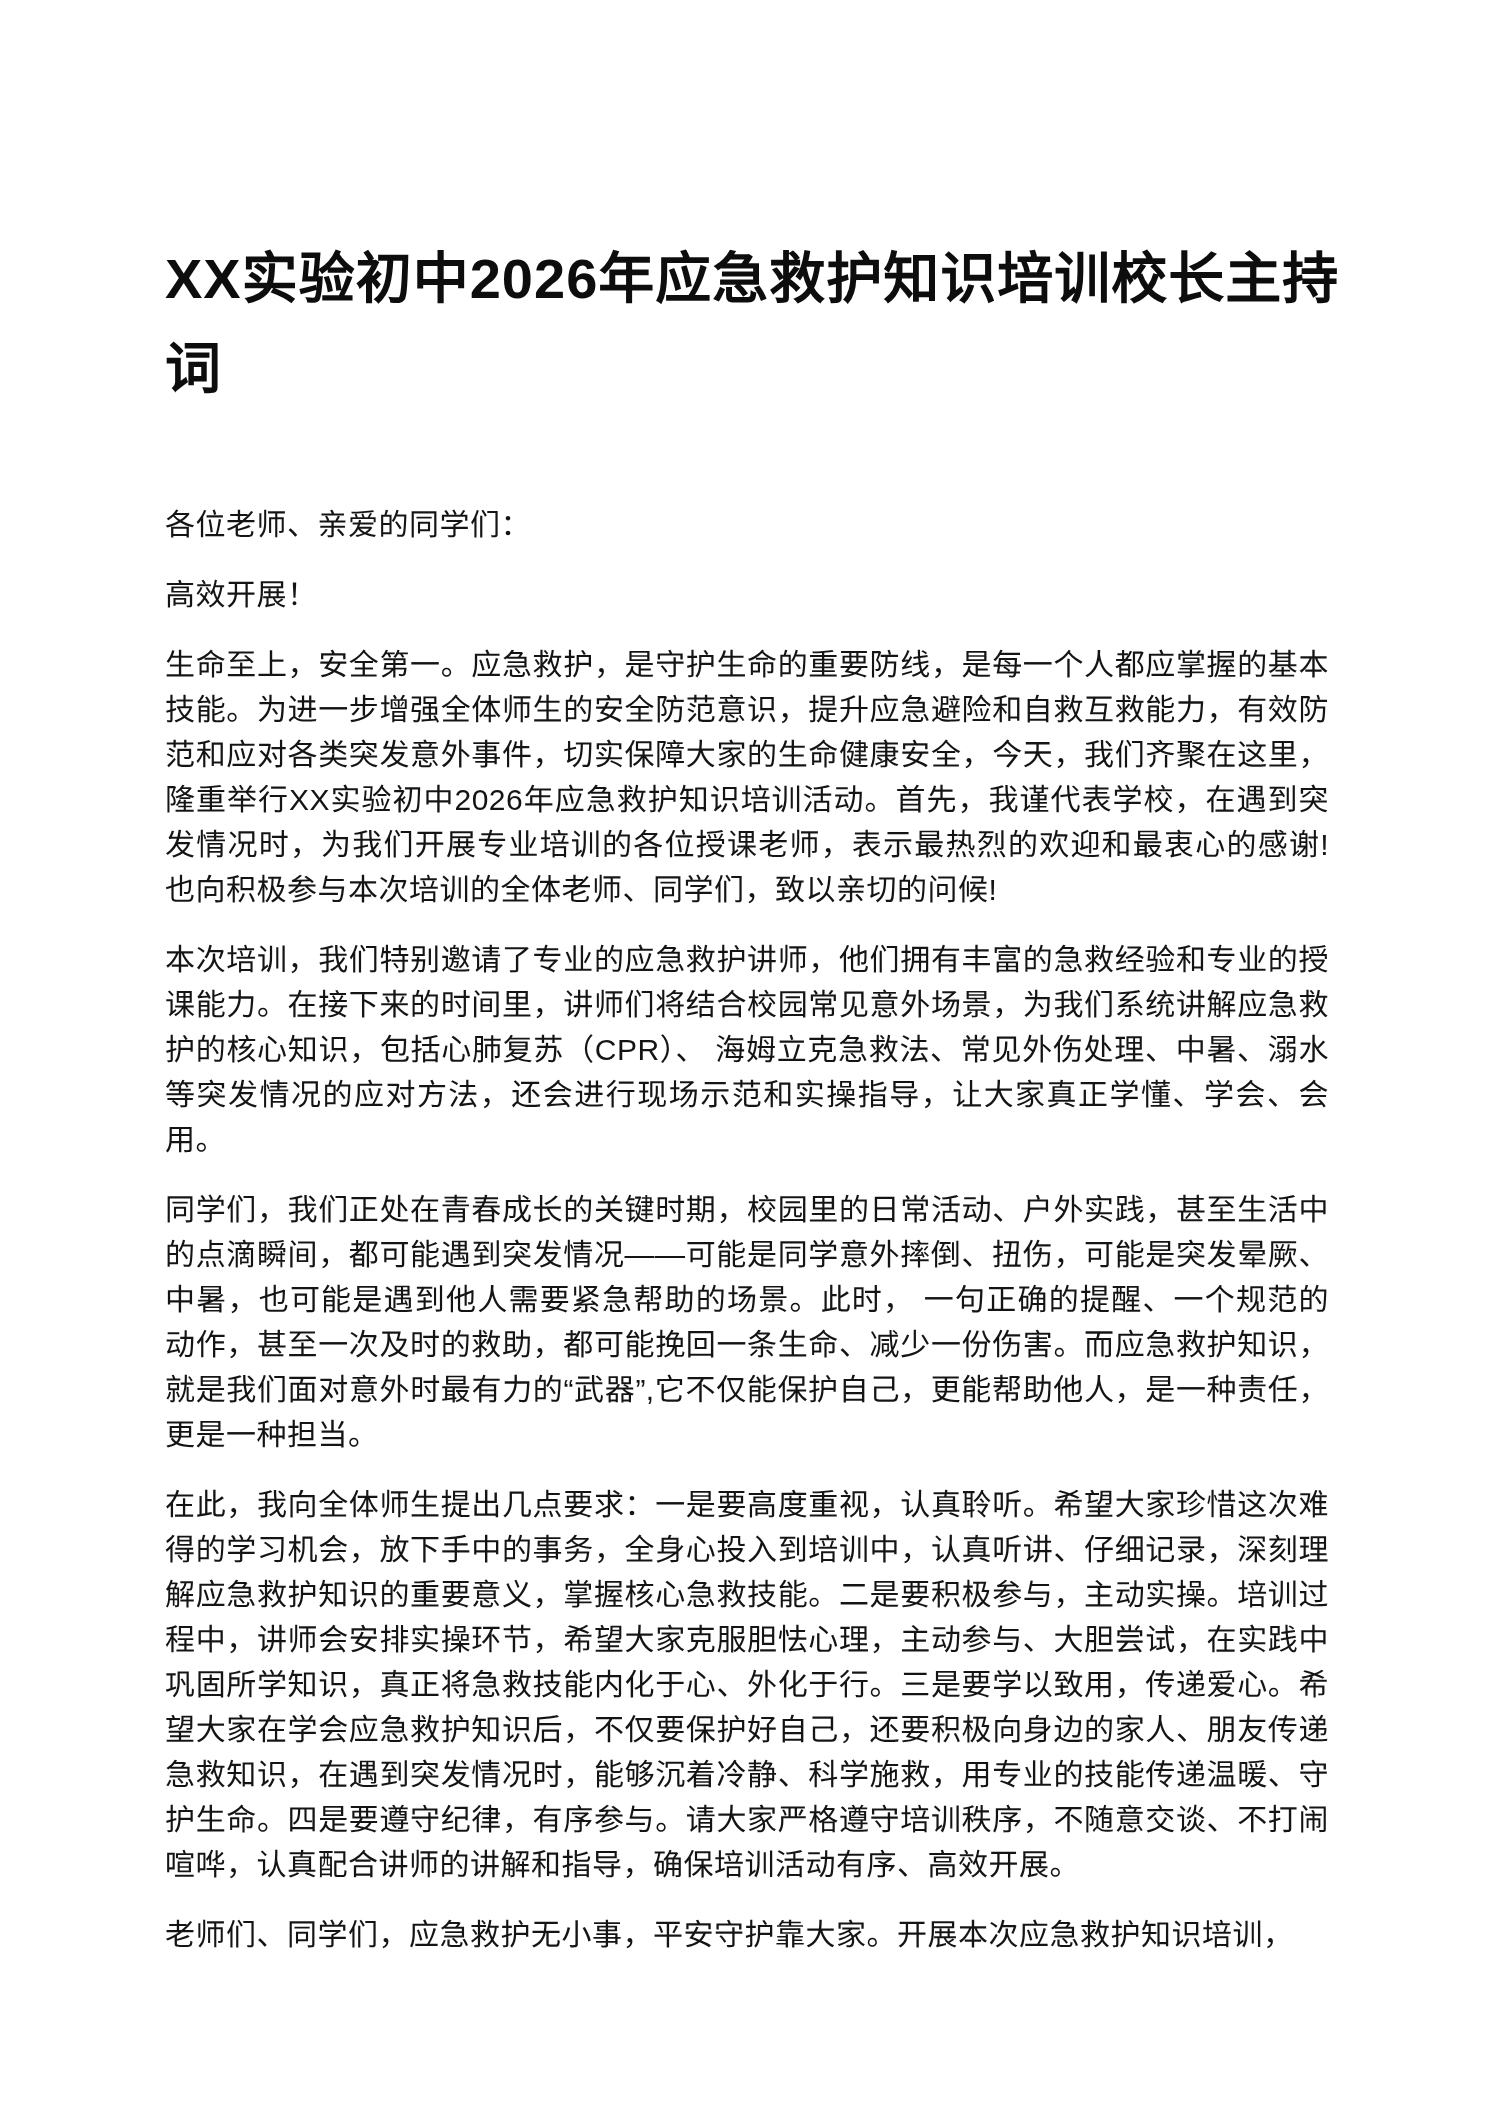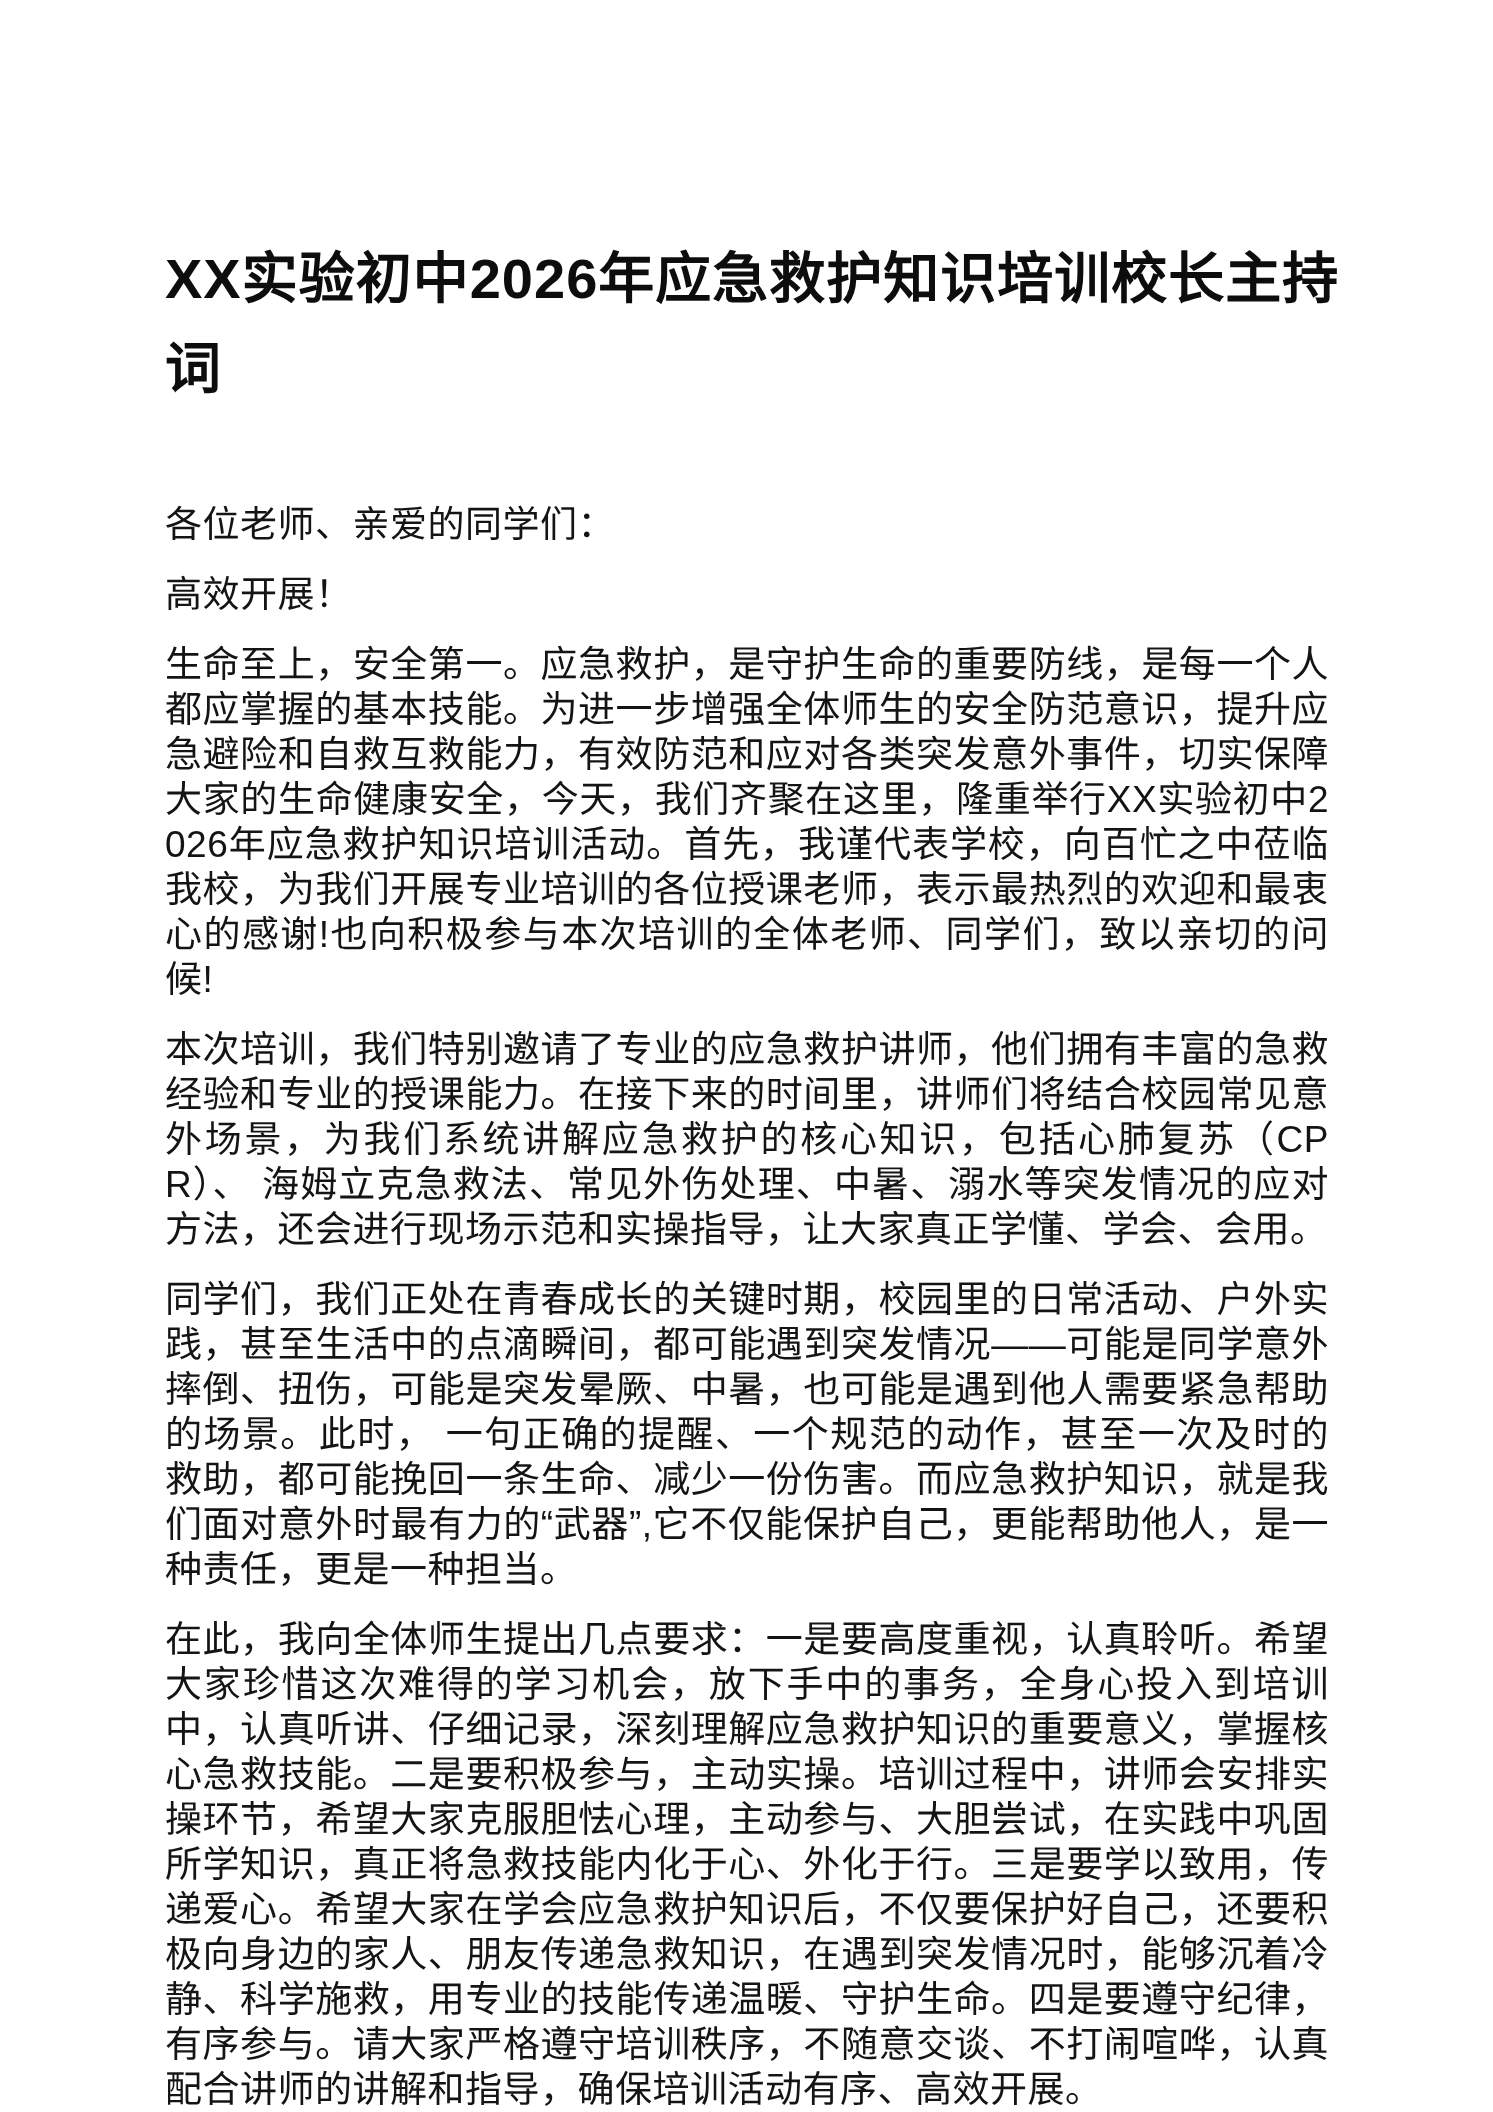--- a/index.html
+++ b/index.html
@@ -36,7 +36,7 @@
   }
   .doc-body p {
     margin: 0 16px 25px 0;
-    font-size: 37px;
+    font-size: 30px;
     line-height: 45px;
     text-align: justify;
     text-justify: inter-ideograph;

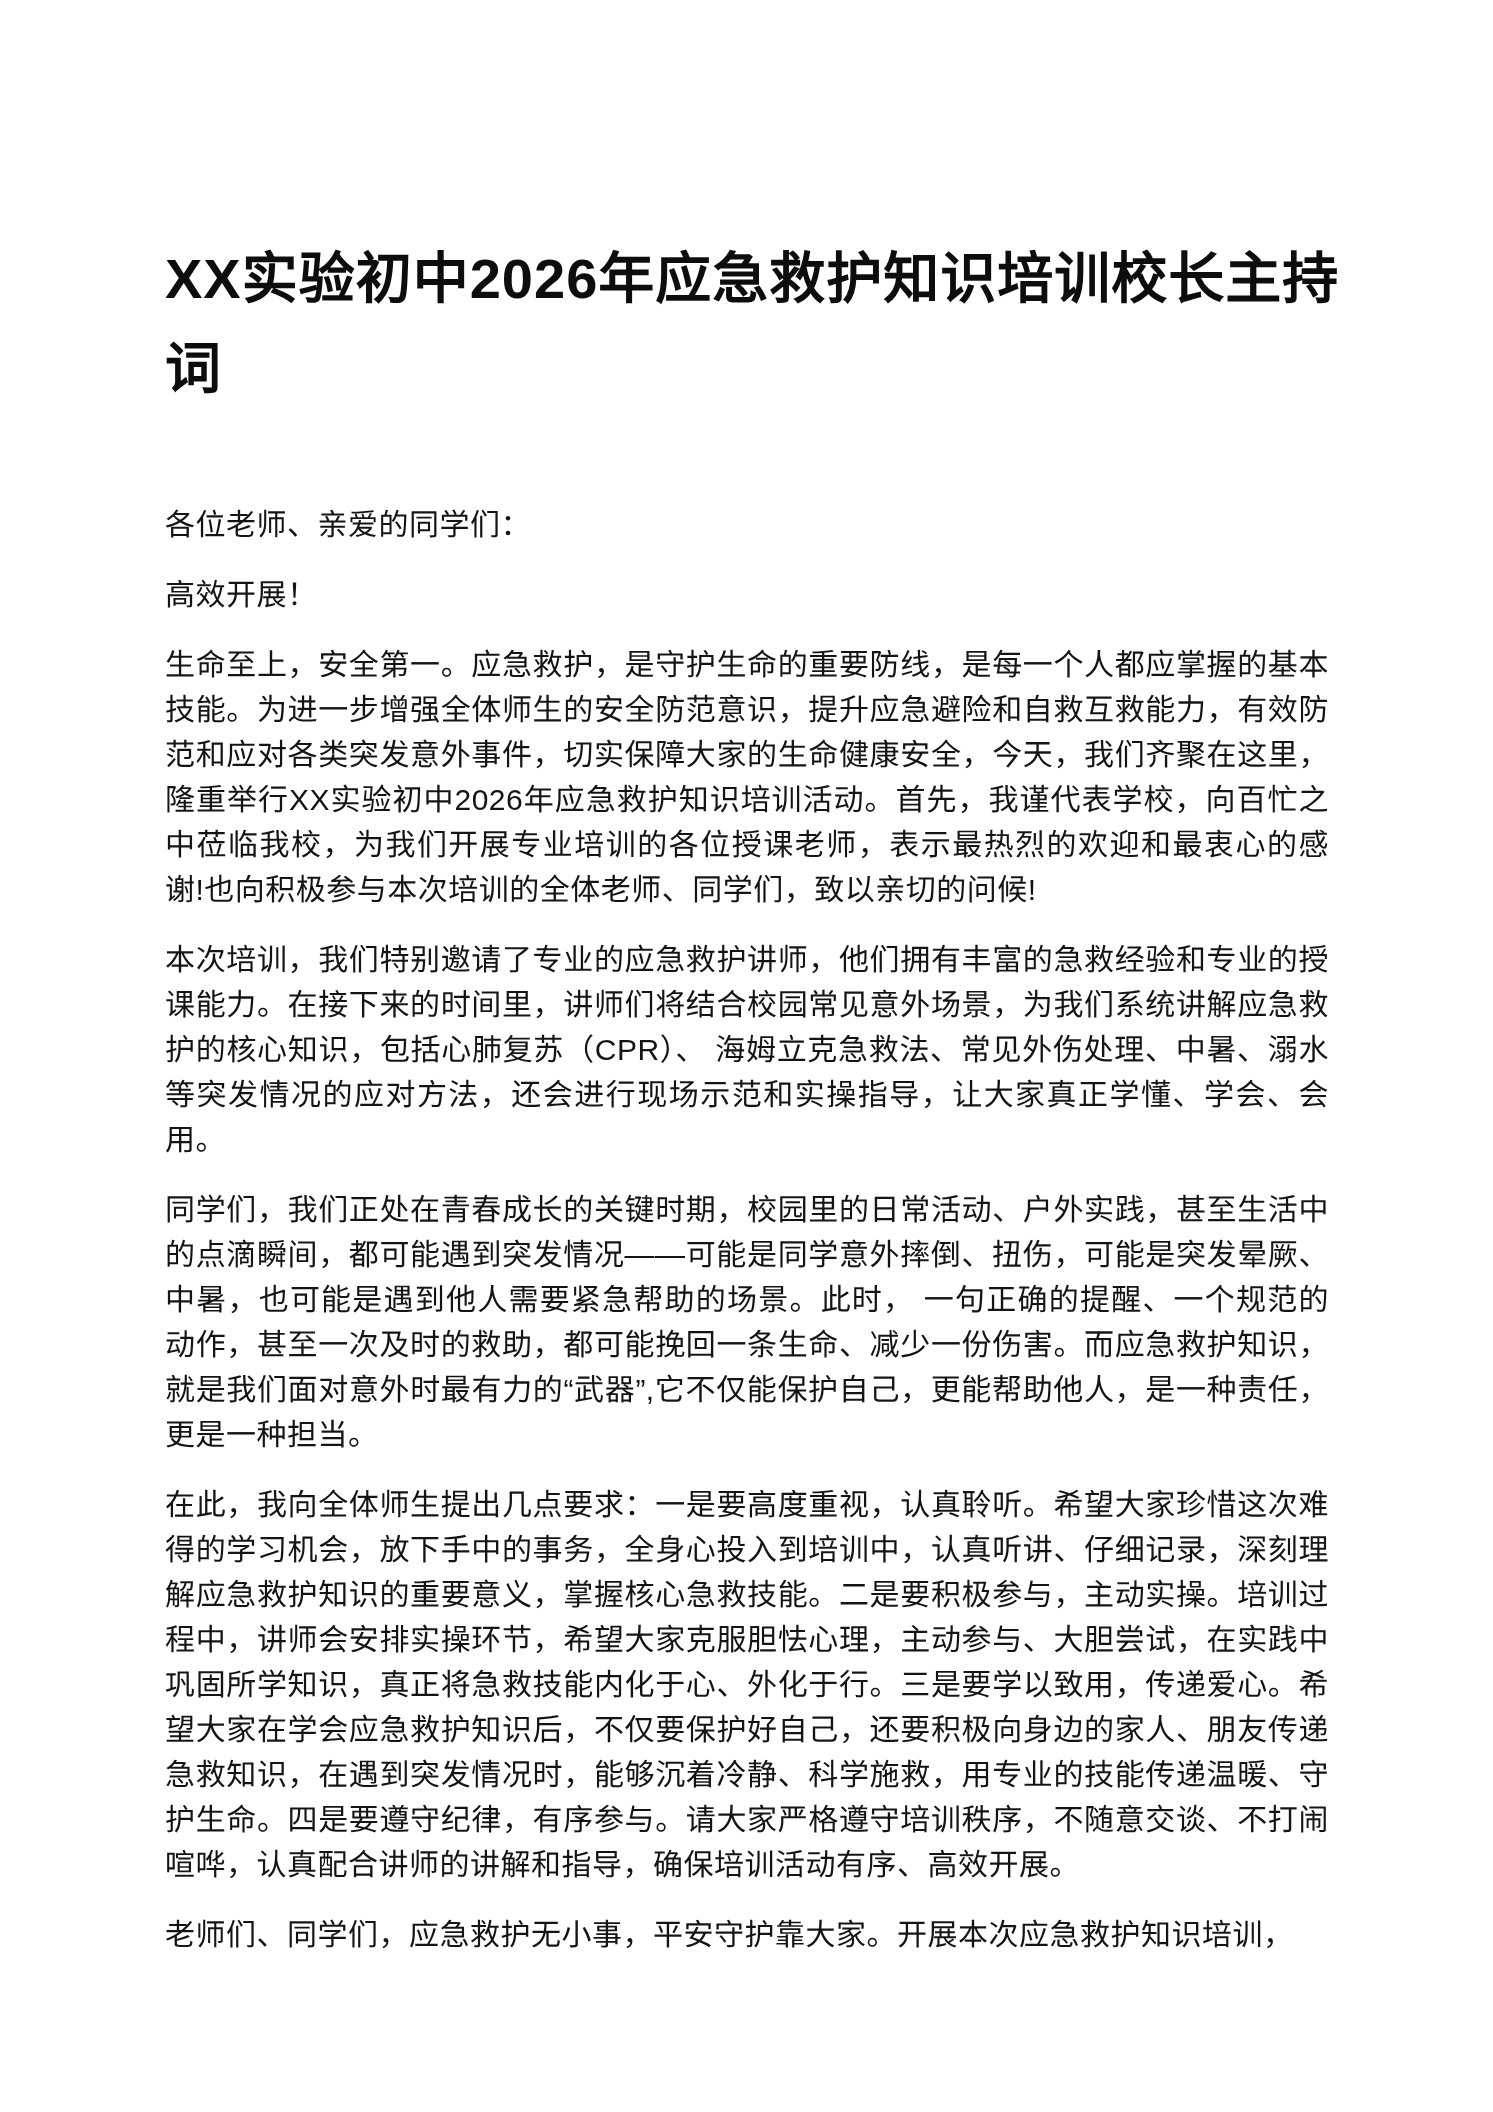--- a/index.html
+++ b/index.html
@@ -54,7 +54,7 @@
   <div class="doc-body">
     <p>各位老师、亲爱的同学们：</p>
     <p>高效开展！</p>
-    <p>生命至上，安全第一。应急救护，是守护生命的重要防线，是每一个人都应掌握的基本技能。为进一步增强全体师生的安全防范意识，提升应急避险和自救互救能力，有效防范和应对各类突发意外事件，切实保障大家的生命健康安全，今天，我们齐聚在这里，隆重举行XX实验初中2026年应急救护知识培训活动。首先，我谨代表学校，向百忙之中莅临我校，为我们开展专业培训的各位授课老师，表示最热烈的欢迎和最衷心的感谢!也向积极参与本次培训的全体老师、同学们，致以亲切的问候!</p>
+    <p>生命至上，安全第一。应急救护，是守护生命的重要防线，是每一个人都应掌握的基本技能。为进一步增强全体师生的安全防范意识，提升应急避险和自救互救能力，有效防范和应对各类突发意外事件，切实保障大家的生命健康安全，今天，我们齐聚在这里，隆重举行XX实验初中2026年应急救护知识培训活动。首先，我谨代表学校，在遇到突发情况时，为我们开展专业培训的各位授课老师，表示最热烈的欢迎和最衷心的感谢!也向积极参与本次培训的全体老师、同学们，致以亲切的问候!</p>
     <p>本次培训，我们特别邀请了专业的应急救护讲师，他们拥有丰富的急救经验和专业的授课能力。在接下来的时间里，讲师们将结合校园常见意外场景，为我们系统讲解应急救护的核心知识，包括心肺复苏（CPR）、 海姆立克急救法、常见外伤处理、中暑、溺水等突发情况的应对方法，还会进行现场示范和实操指导，让大家真正学懂、学会、会用。</p>
     <p>同学们，我们正处在青春成长的关键时期，校园里的日常活动、户外实践，甚至生活中的点滴瞬间，都可能遇到突发情况——可能是同学意外摔倒、扭伤，可能是突发晕厥、中暑，也可能是遇到他人需要紧急帮助的场景。此时， 一句正确的提醒、一个规范的动作，甚至一次及时的救助，都可能挽回一条生命、减少一份伤害。而应急救护知识，就是我们面对意外时最有力的“武器”,它不仅能保护自己，更能帮助他人，是一种责任，更是一种担当。</p>
     <p>在此，我向全体师生提出几点要求：一是要高度重视，认真聆听。希望大家珍惜这次难得的学习机会，放下手中的事务，全身心投入到培训中，认真听讲、仔细记录，深刻理解应急救护知识的重要意义，掌握核心急救技能。二是要积极参与，主动实操。培训过程中，讲师会安排实操环节，希望大家克服胆怯心理，主动参与、大胆尝试，在实践中巩固所学知识，真正将急救技能内化于心、外化于行。三是要学以致用，传递爱心。希望大家在学会应急救护知识后，不仅要保护好自己，还要积极向身边的家人、朋友传递急救知识，在遇到突发情况时，能够沉着冷静、科学施救，用专业的技能传递温暖、守护生命。四是要遵守纪律，有序参与。请大家严格遵守培训秩序，不随意交谈、不打闹喧哗，认真配合讲师的讲解和指导，确保培训活动有序、高效开展。</p>

